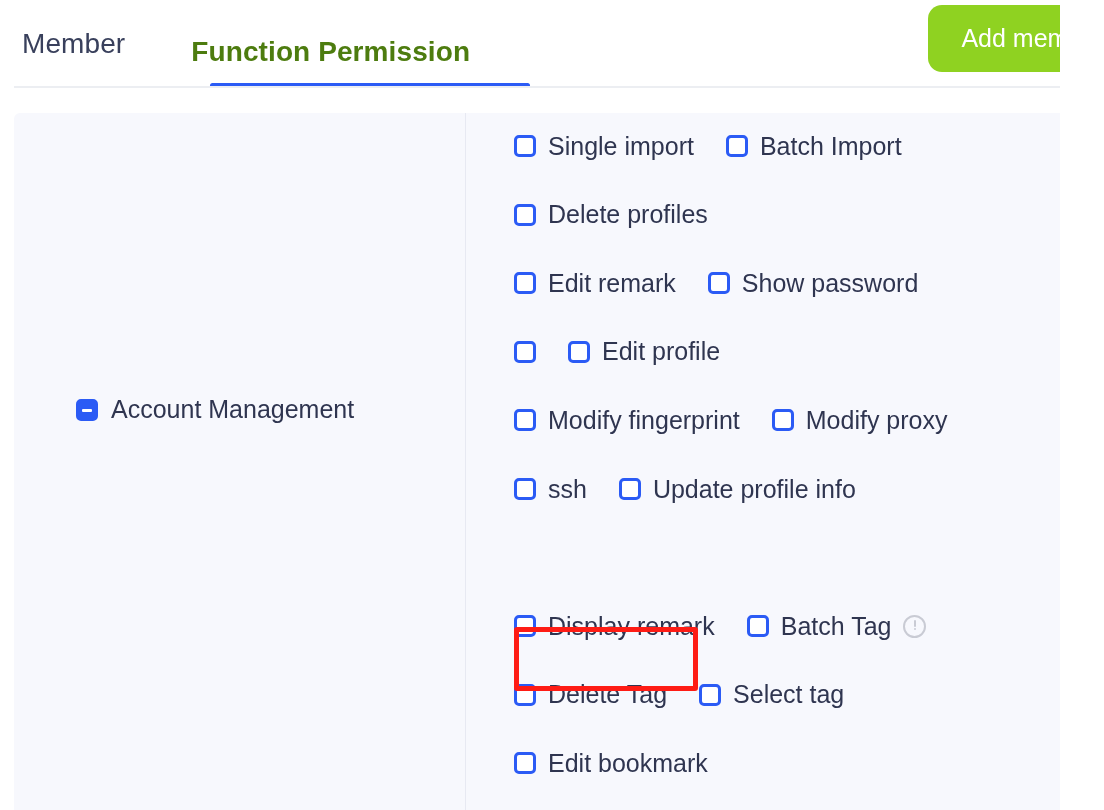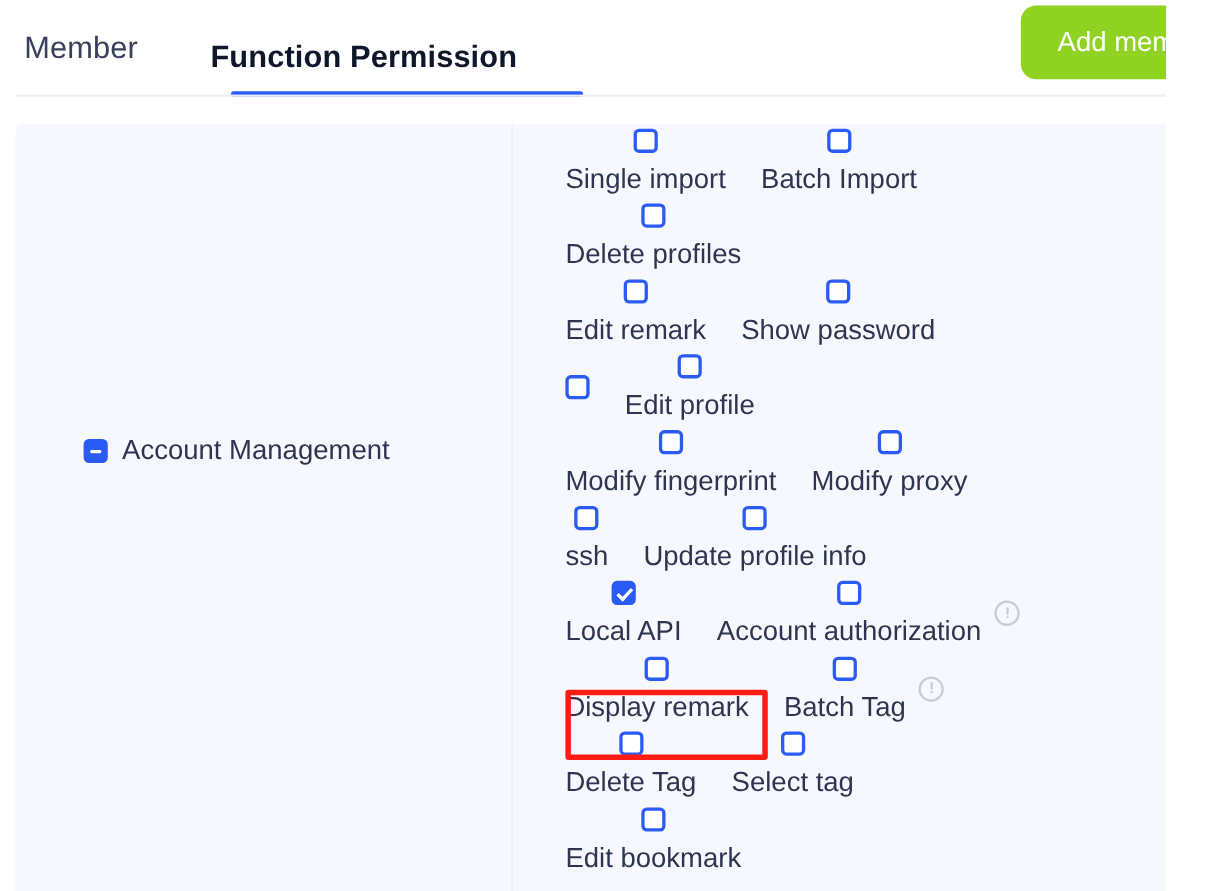--- a/index.html
+++ b/index.html
@@ -60,7 +60,7 @@
     padding: 16px 0 0 66px;
     font-size: 28px;
     font-weight: bold;
-    color: #0f172a;
+    color: #4d7c0f;
     letter-spacing: .1px;
   }
   .tab-underline {

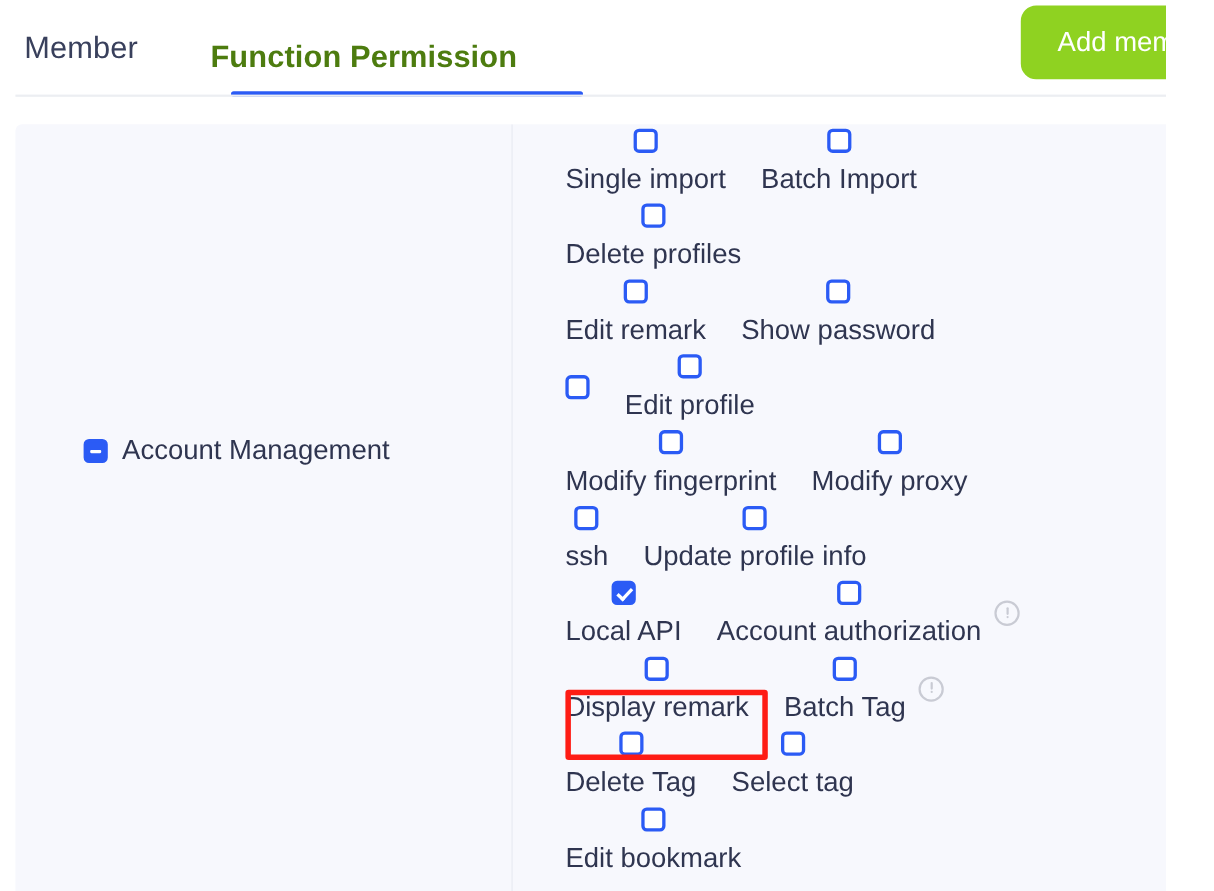--- a/index.html
+++ b/index.html
@@ -187,7 +187,6 @@
     cursor: pointer;
     user-select: none;
     padding: 5px 0;
-    flex-direction: column;
   }
   .perm-label {
     font-size: 25px;

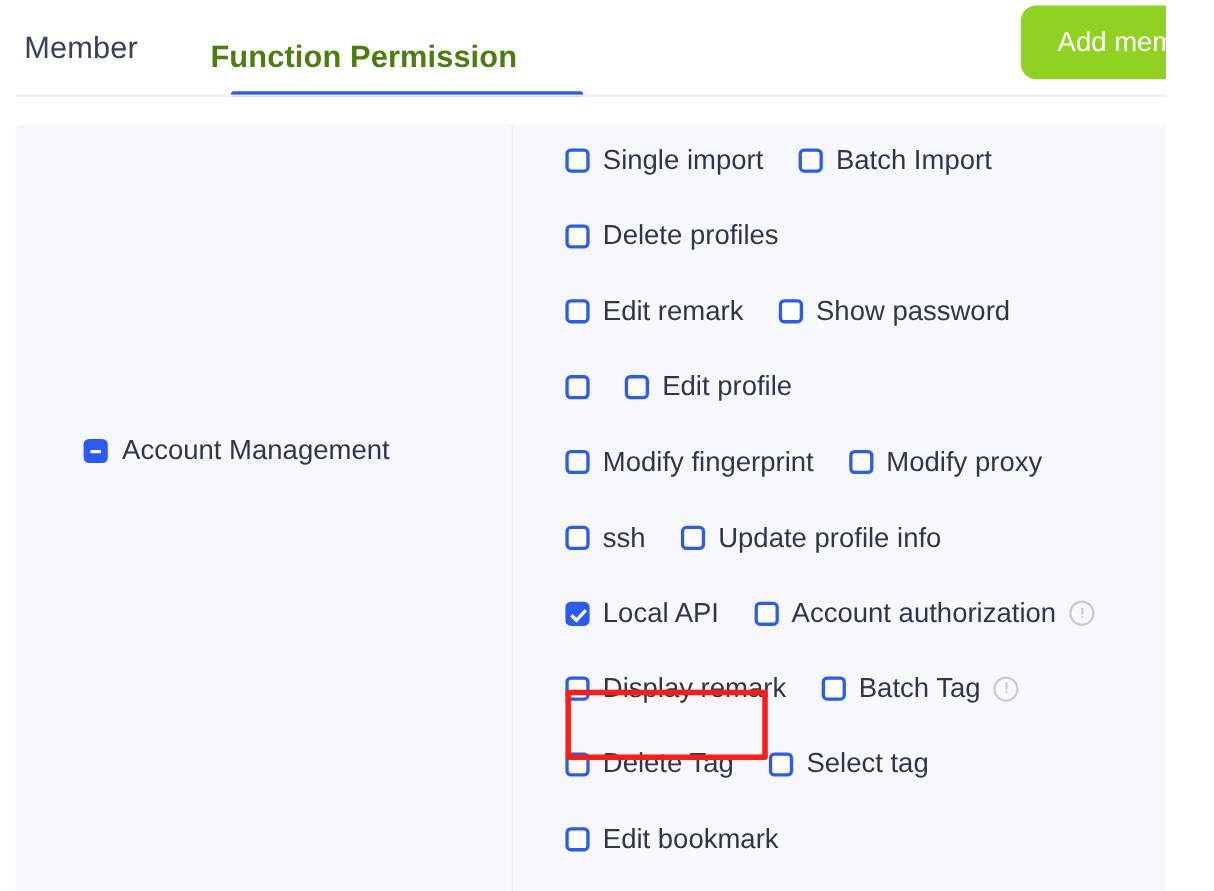--- a/index.html
+++ b/index.html
@@ -323,17 +323,6 @@
             <span class="perm-label">Update profile info</span>
           </div>
         </div>
-        <div class="perm-row" style="top: 421.6px; left: 48px;">
-          <div class="perm-item">
-            <span class="cb checked"></span>
-            <span class="perm-label">Local API</span>
-          </div>
-          <div class="perm-item item-gap-md">
-            <span class="cb"></span>
-            <span class="perm-label">Account authorization</span>
-          </div>
-          <span class="info-icon"></span>
-        </div>
         <div class="perm-row" style="top: 490.2px; left: 48px;">
           <div class="perm-item">
             <span class="cb"></span>

